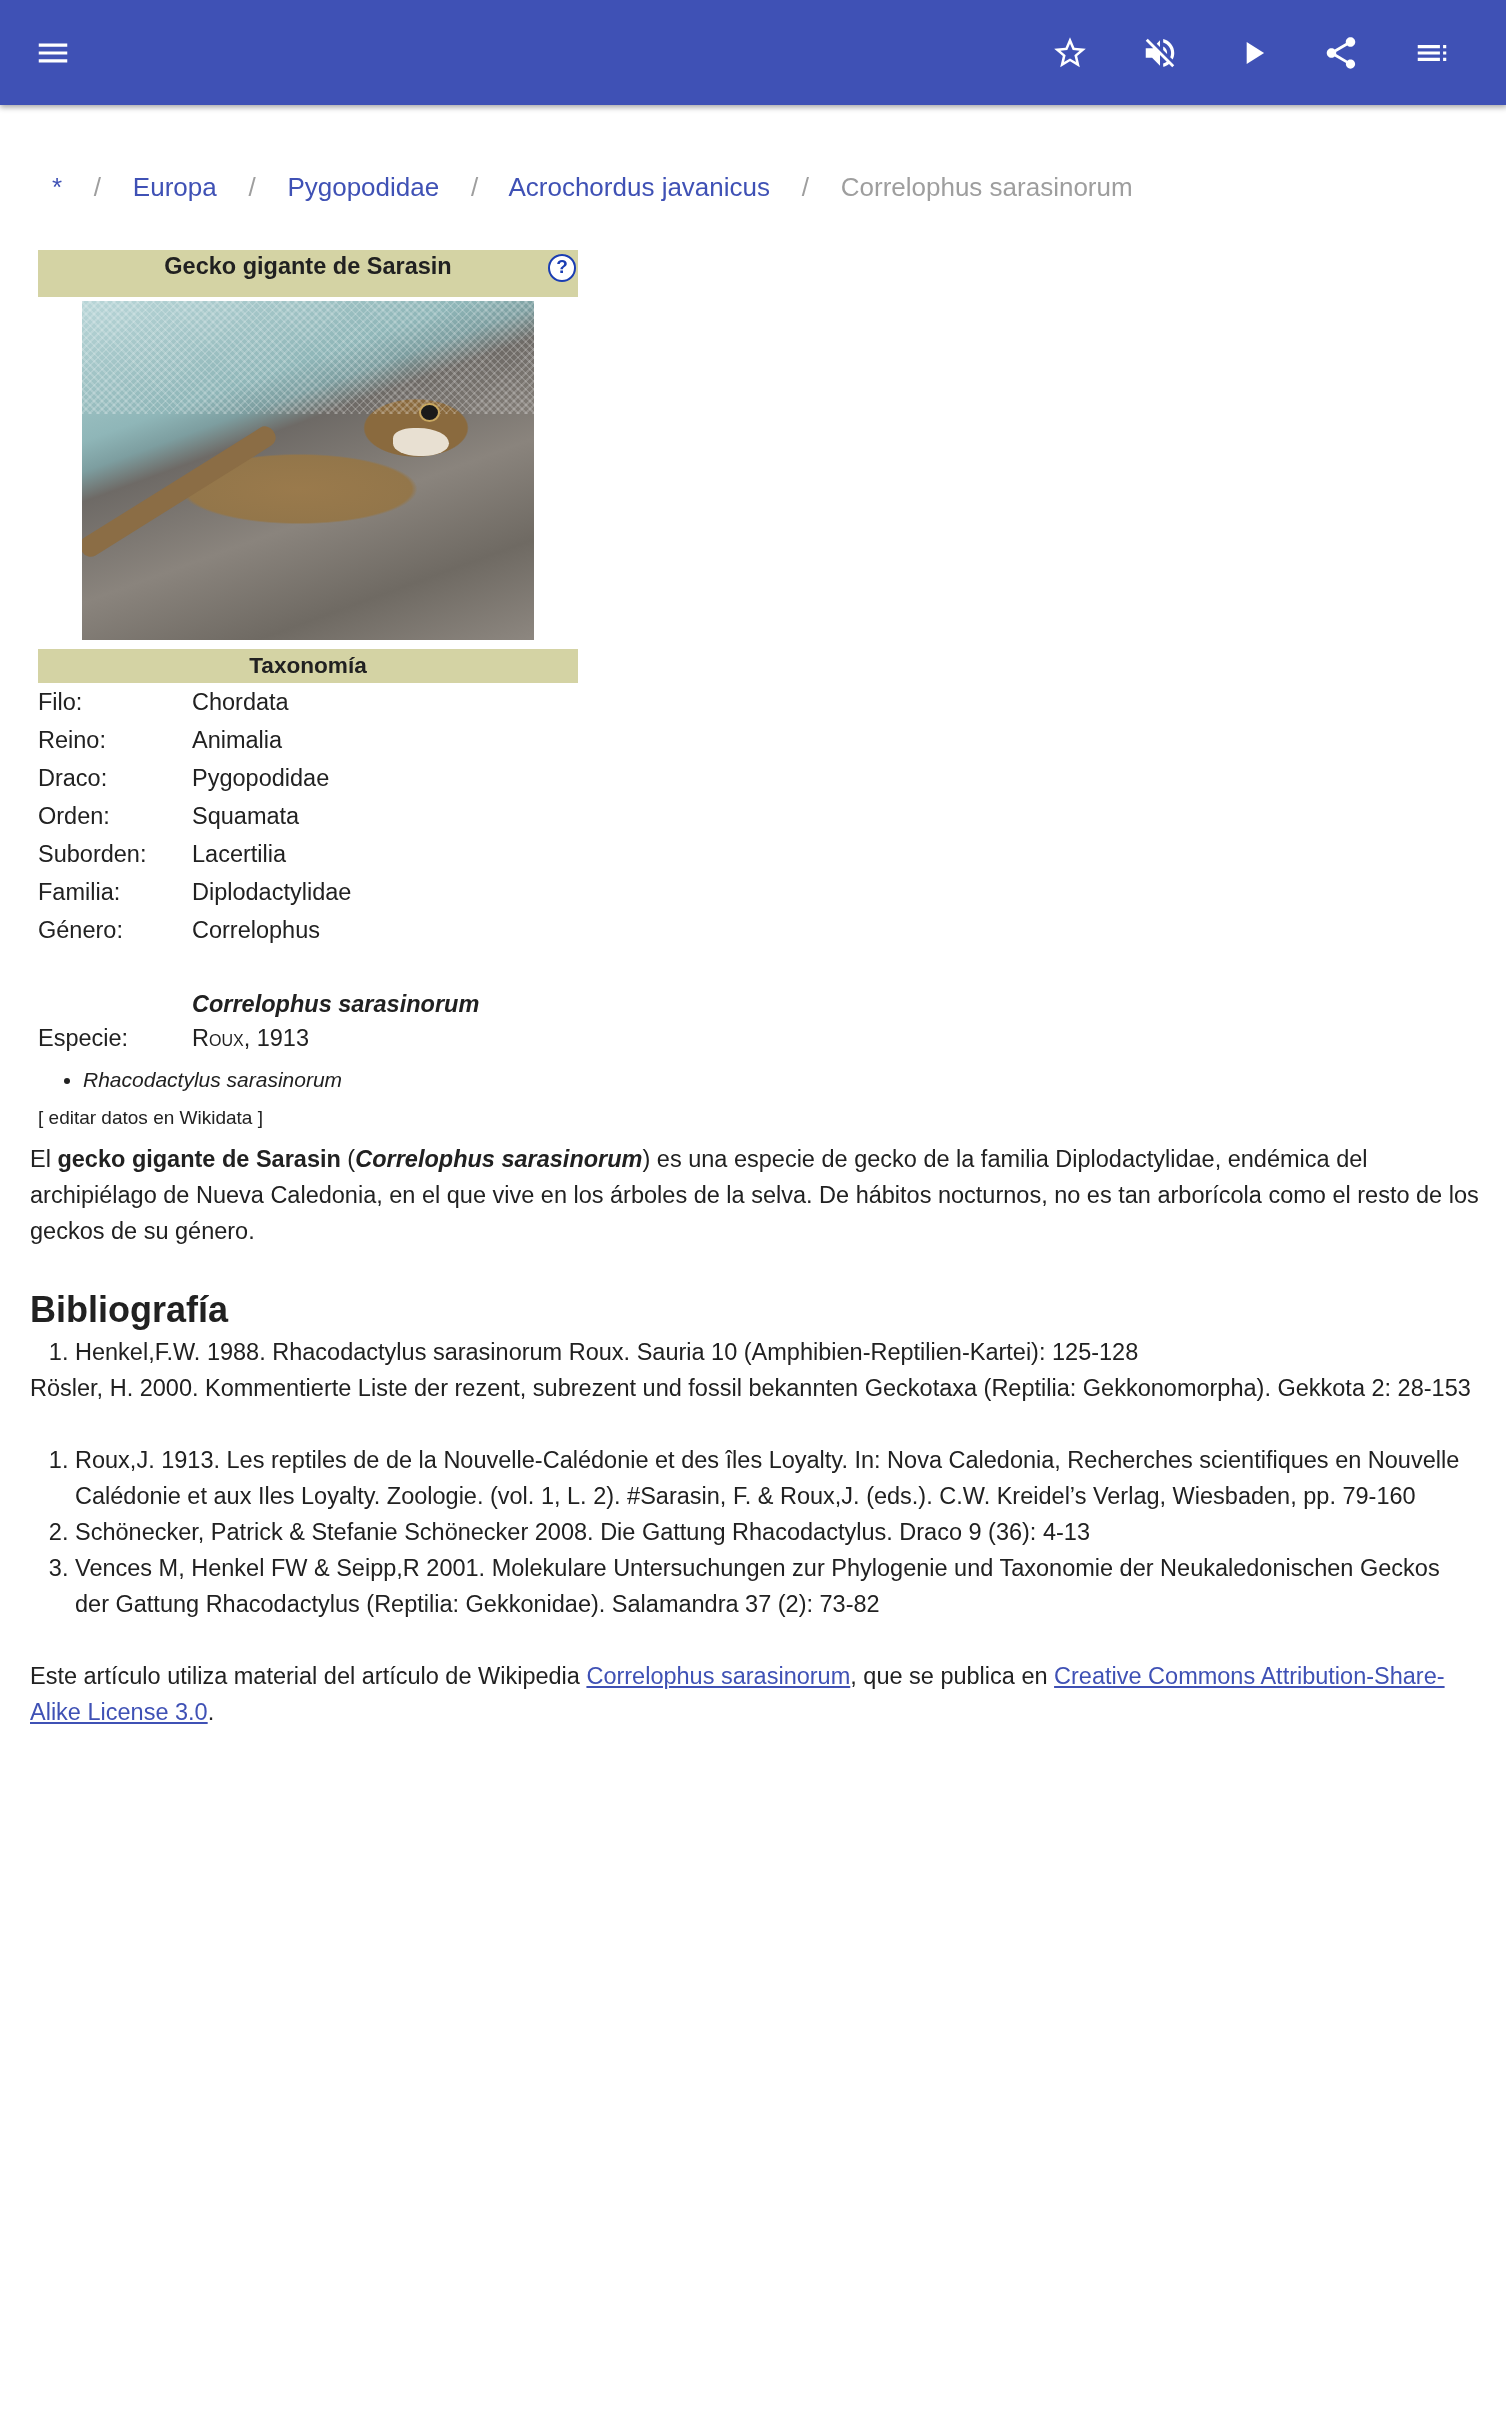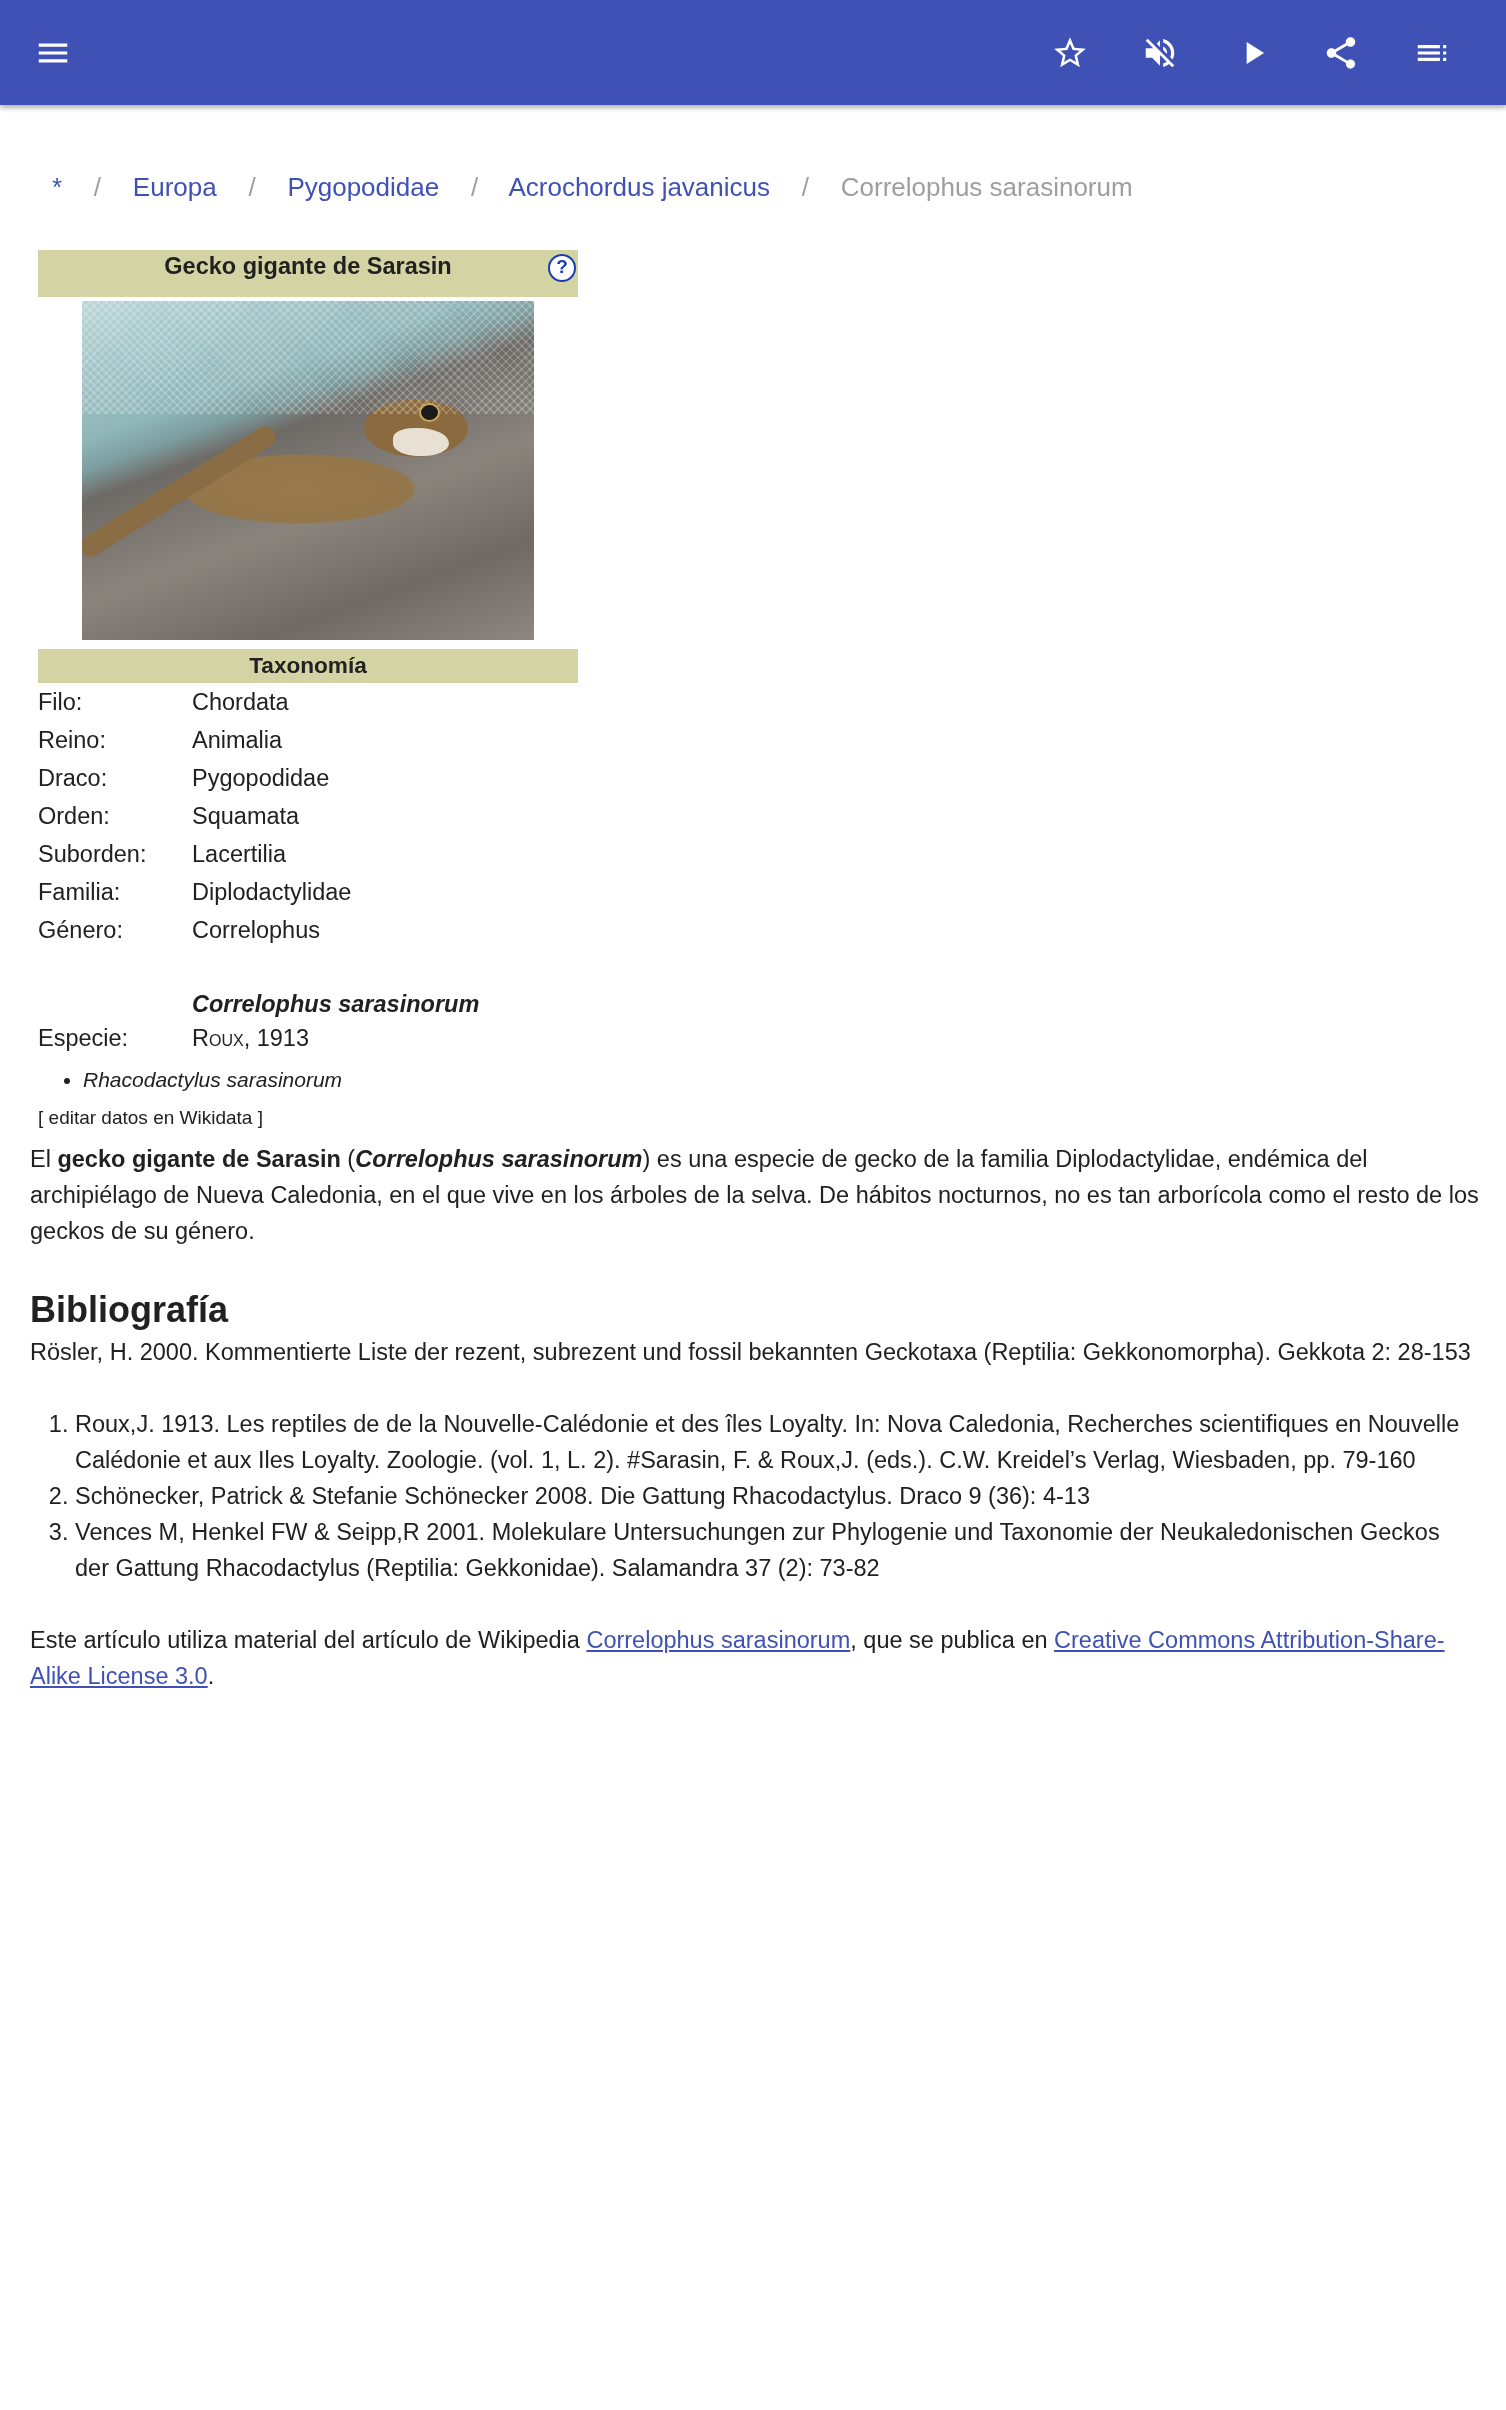--- a/index.html
+++ b/index.html
@@ -161,6 +161,9 @@
   <p><span>El </span><b>gecko gigante de Sarasin</b><span> (</span><b><i>Correlophus sarasinorum</i></b><span>) es una especie de gecko de la familia Diplodactylidae, endémica del archipiélago de Nueva Caledonia, en el que vive en los árboles de la selva. De hábitos nocturnos, no es tan arborícola como el resto de los geckos de su género.</span></p>
 
   <div class="h2">Bibliografía</div>
+  <ol>
+    <li>Henkel,F.W. 1988. Rhacodactylus sarasinorum Roux. Sauria 10 (Amphibien-Reptilien-Kartei): 125-128</li>
+  </ol>
   <p class="after-ol">Rösler, H. 2000. Kommentierte Liste der rezent, subrezent und fossil bekannten Geckotaxa (Reptilia: Gekkonomorpha). Gekkota 2: 28-153</p>
   <div class="gap"></div>
   <ol>

